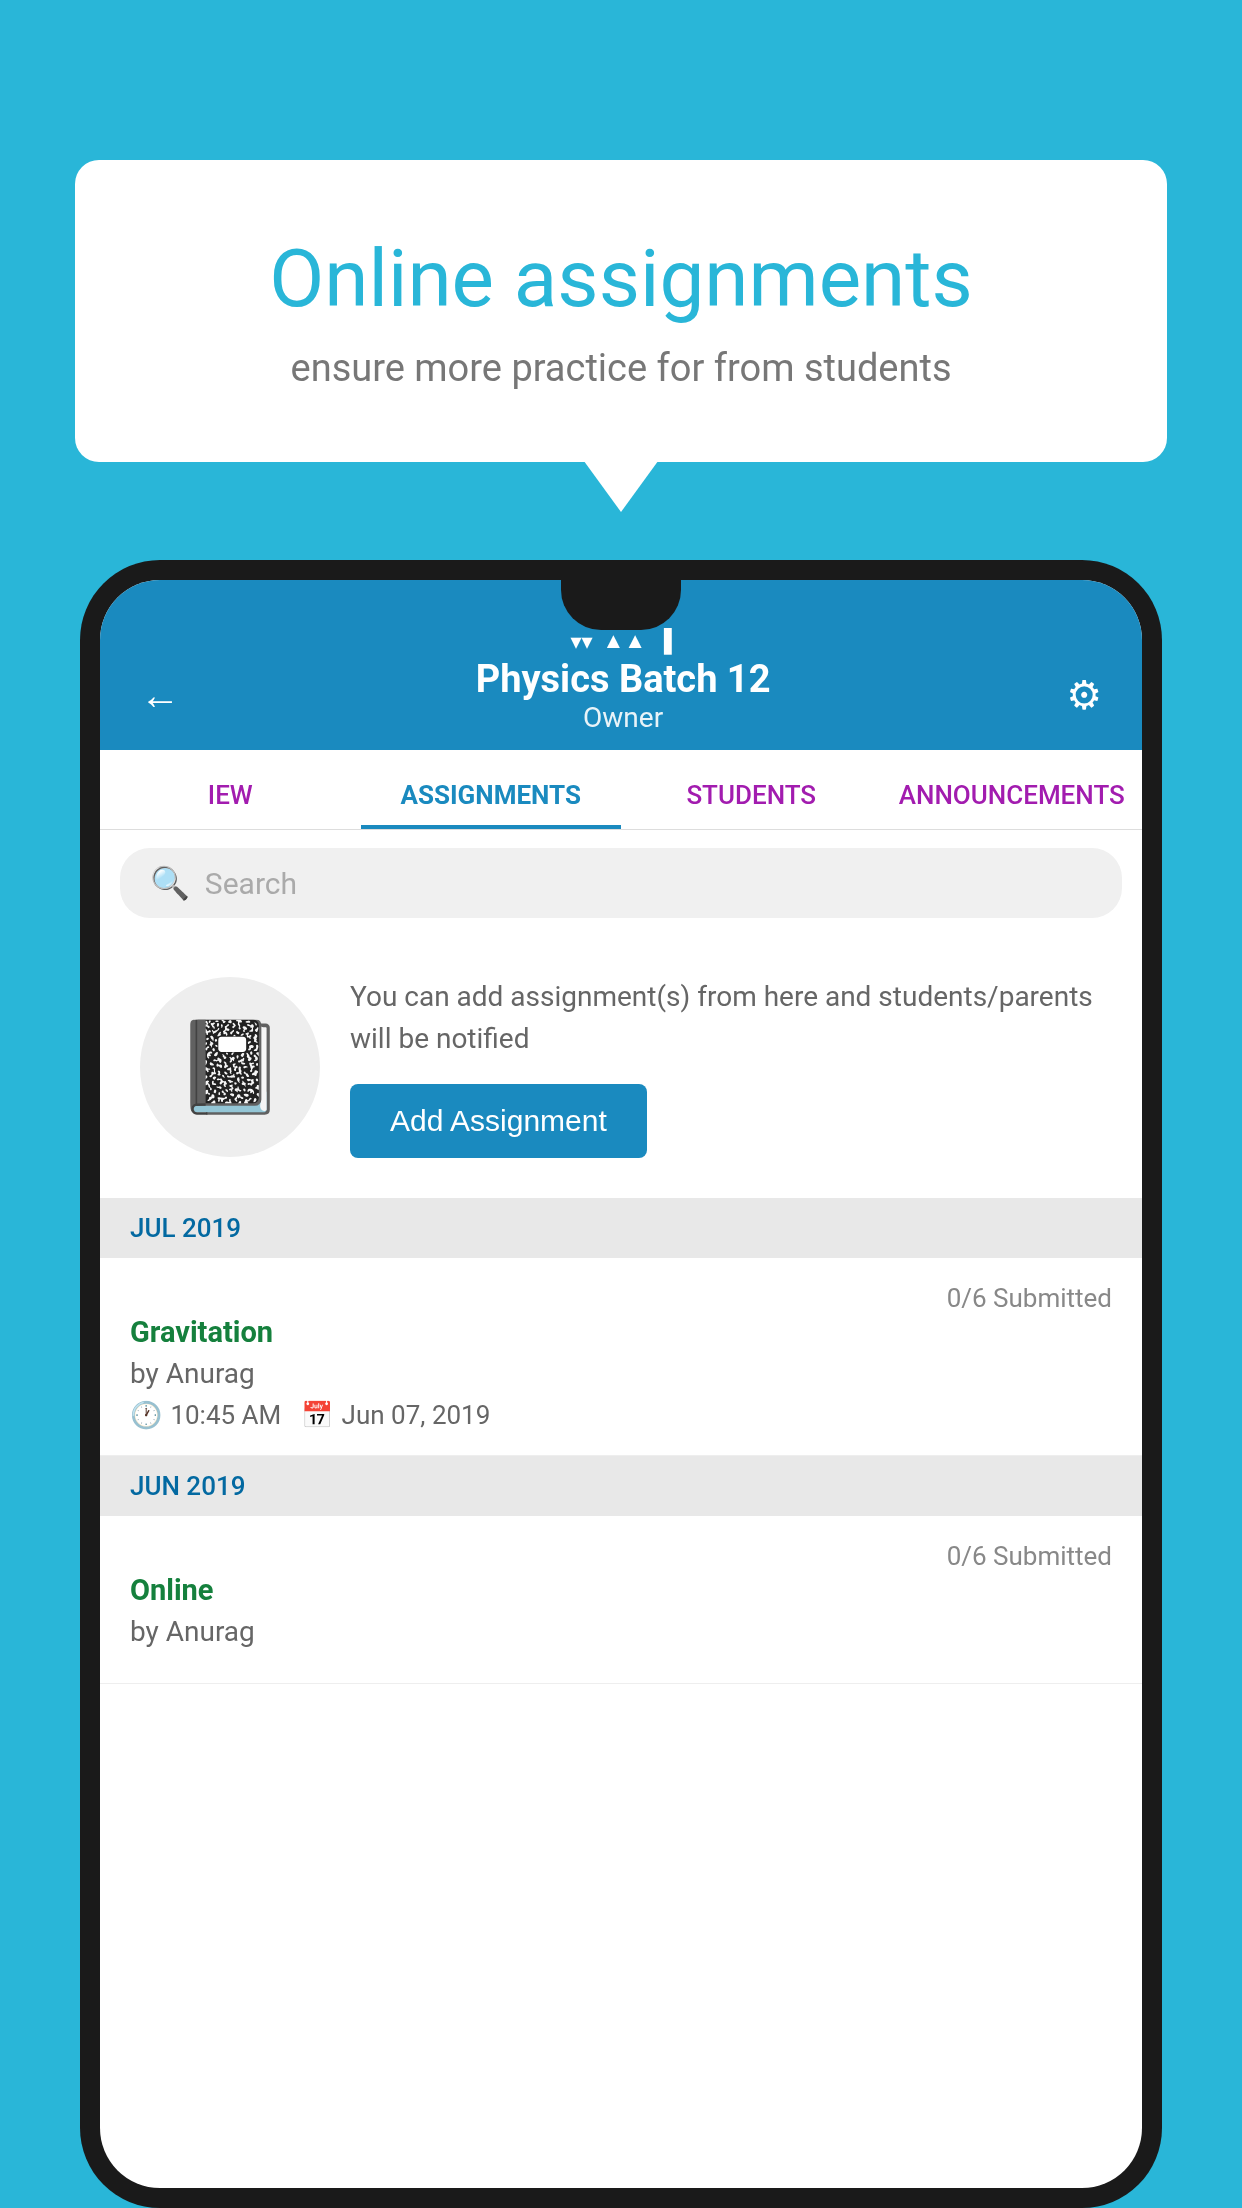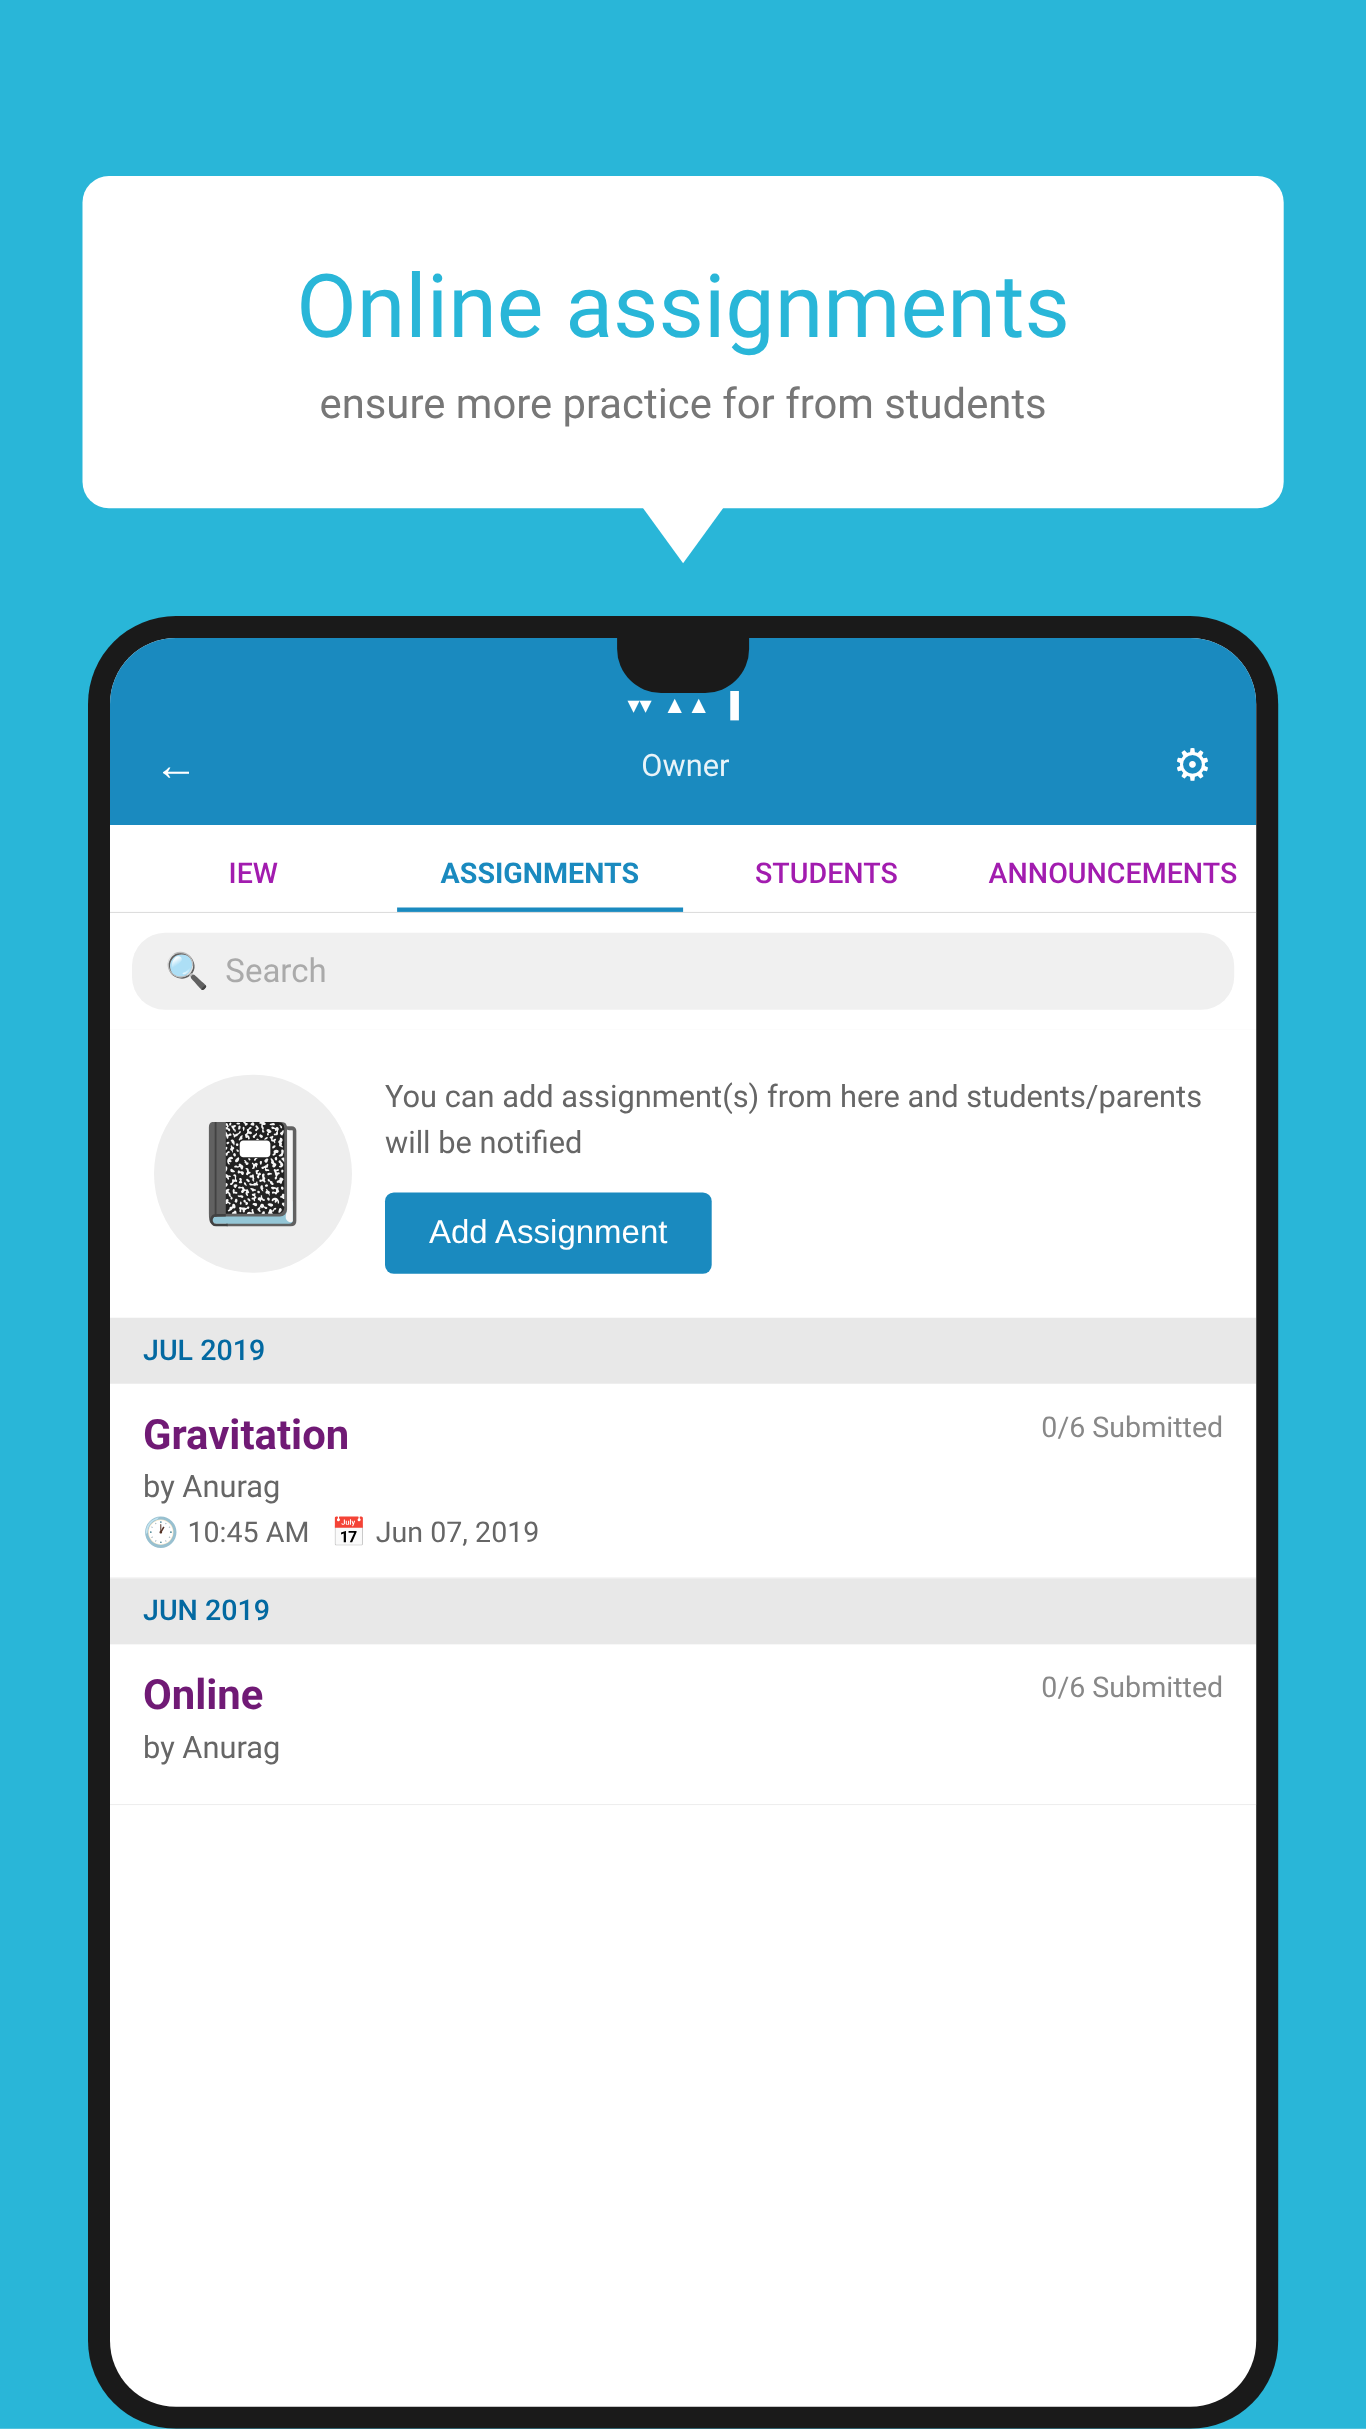--- a/index.html
+++ b/index.html
@@ -354,6 +354,7 @@
       <div class="app-header">
         <span class="back-btn">←</span>
         <div class="header-center">
+          <div class="header-title">Physics Batch 12</div>
           <div class="header-subtitle">Owner</div>
         </div>
         <span class="settings-btn">⚙</span>

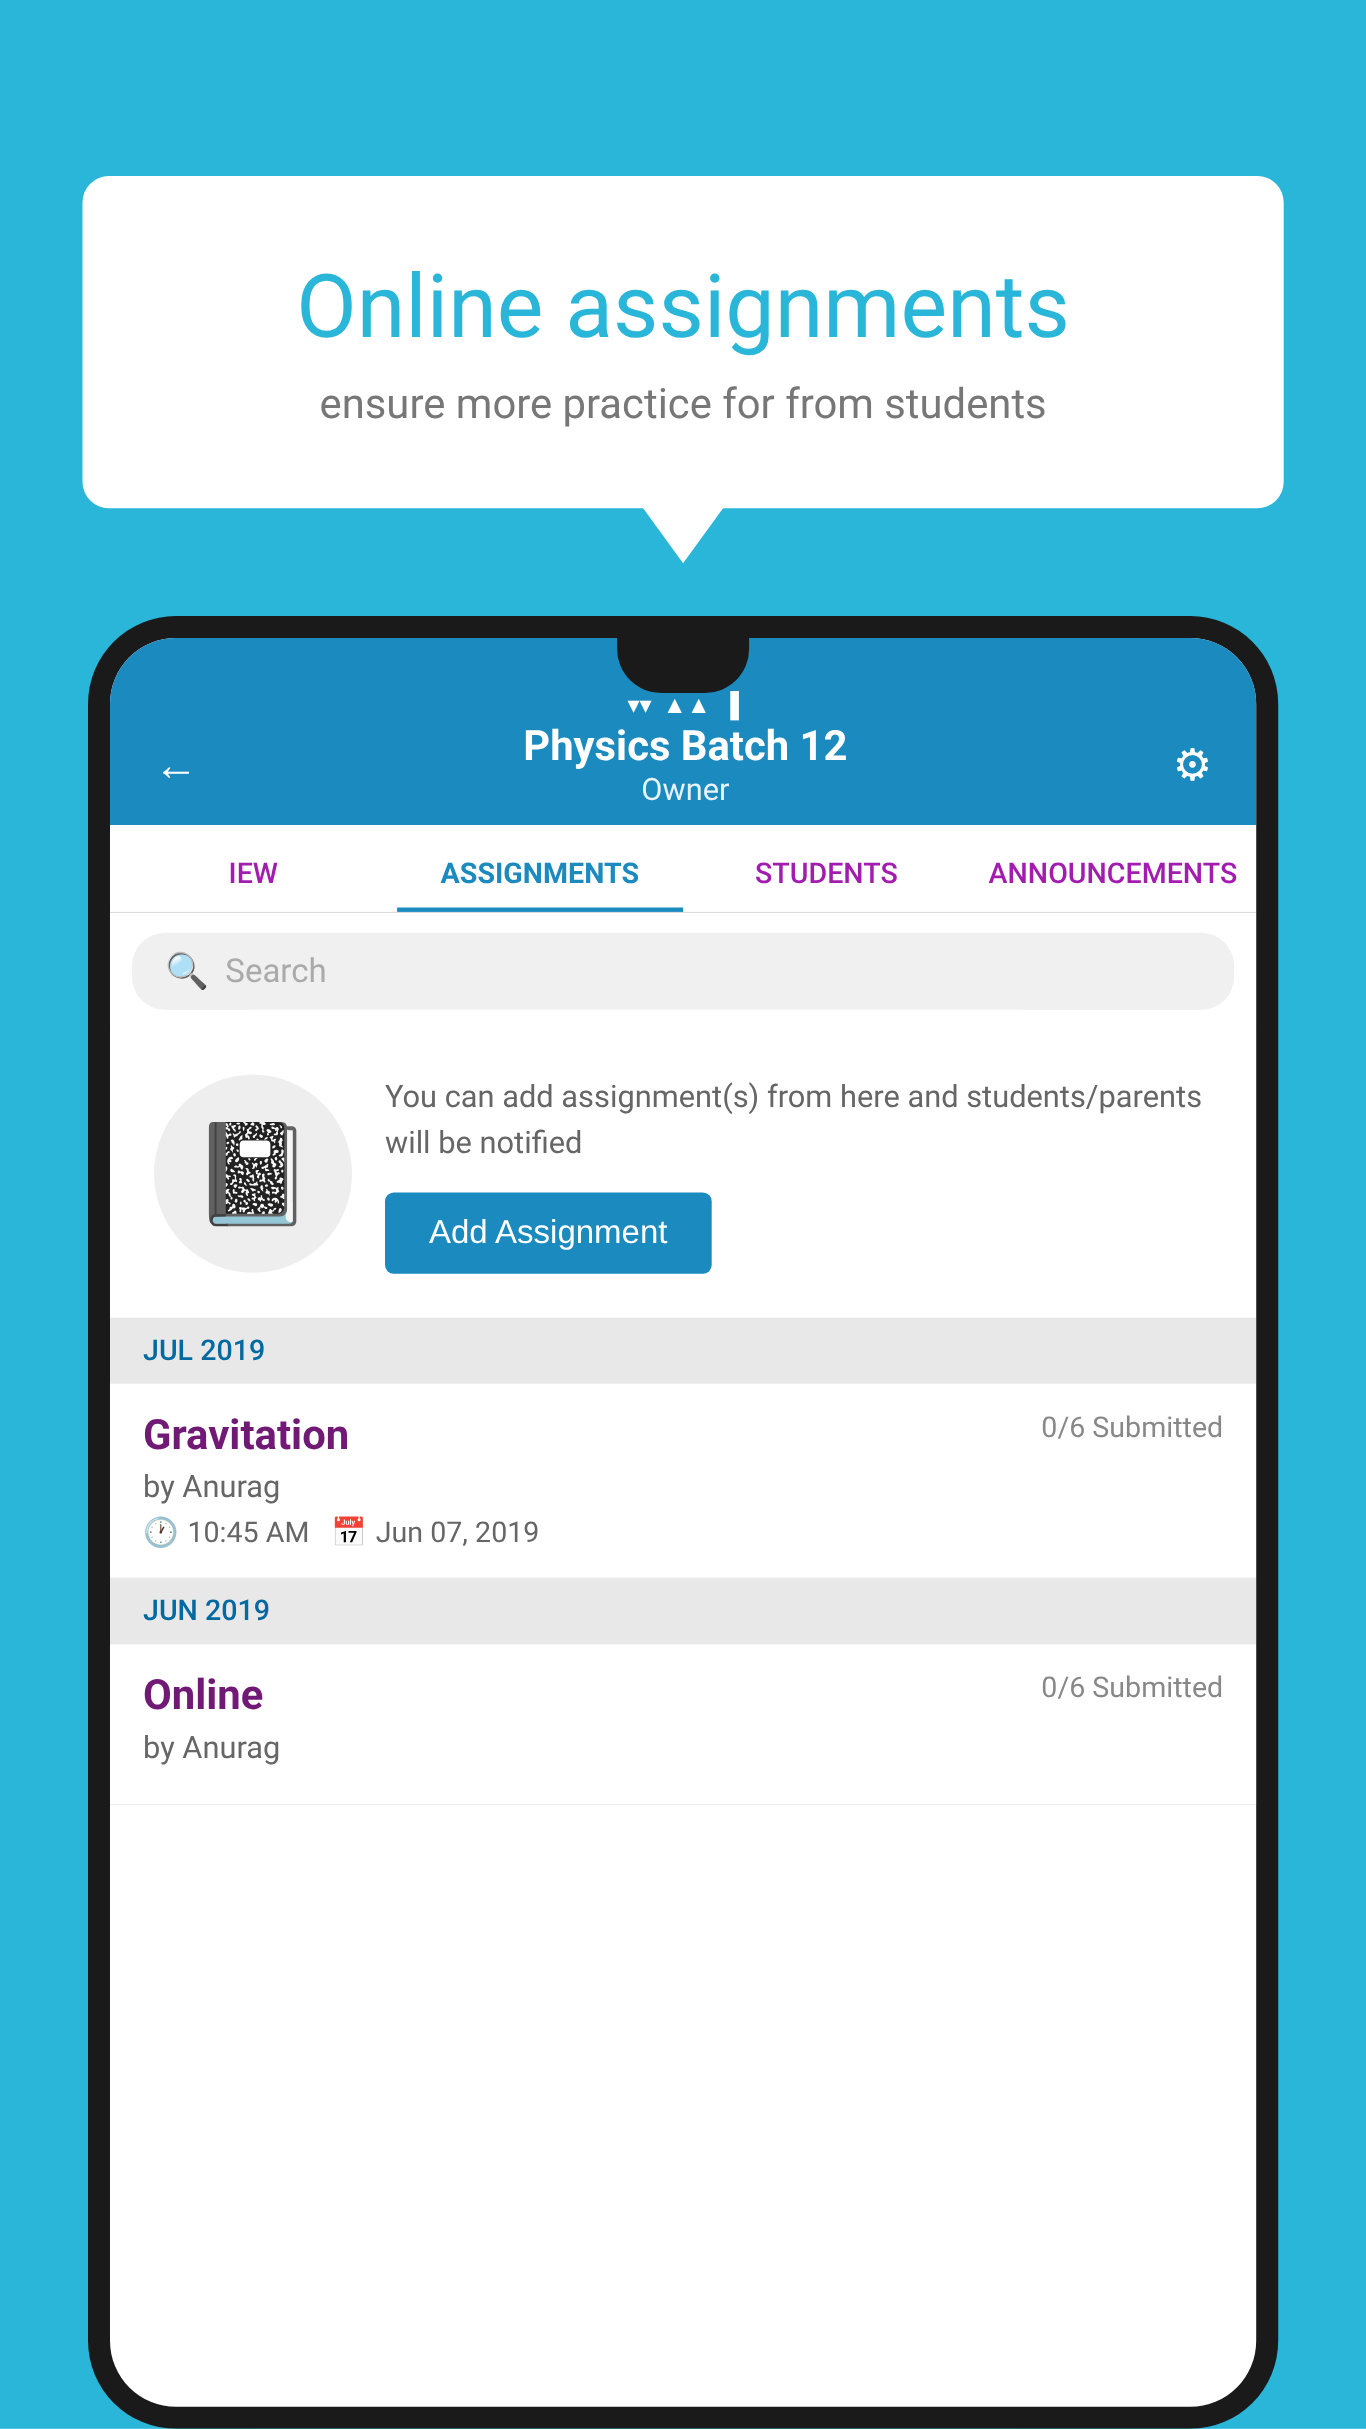--- a/index.html
+++ b/index.html
@@ -290,9 +290,10 @@
     }
 
     .assignment-title {
-      font-size: 38px;
+      font-size: 29px;
       font-weight: 700;
-      color: #701a75;
+      color: #15803d;
+      margin-top: 32px;
     }
 
     .assignment-submitted {

